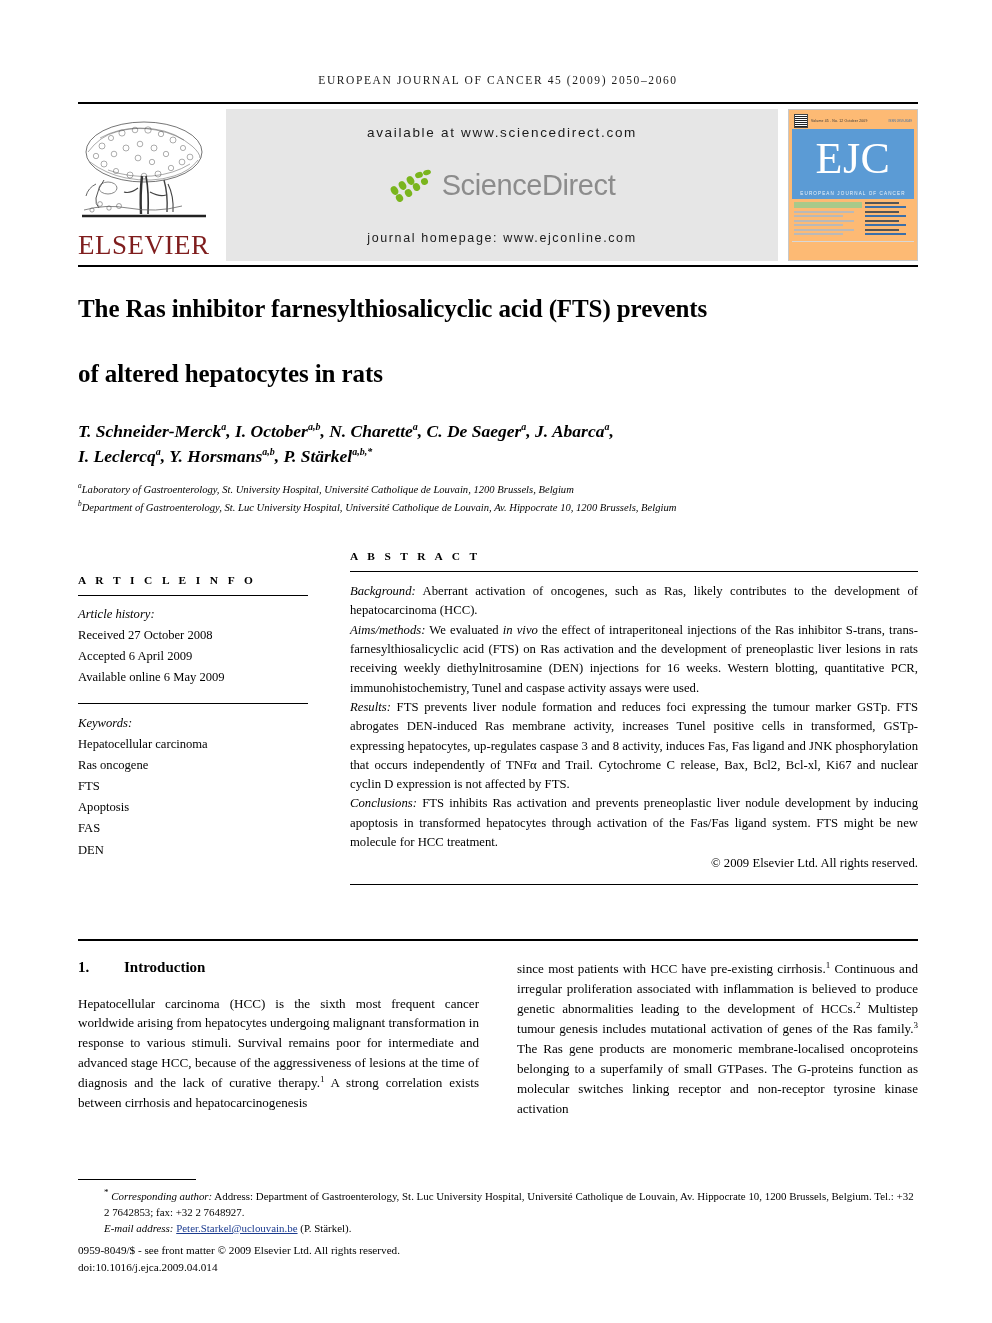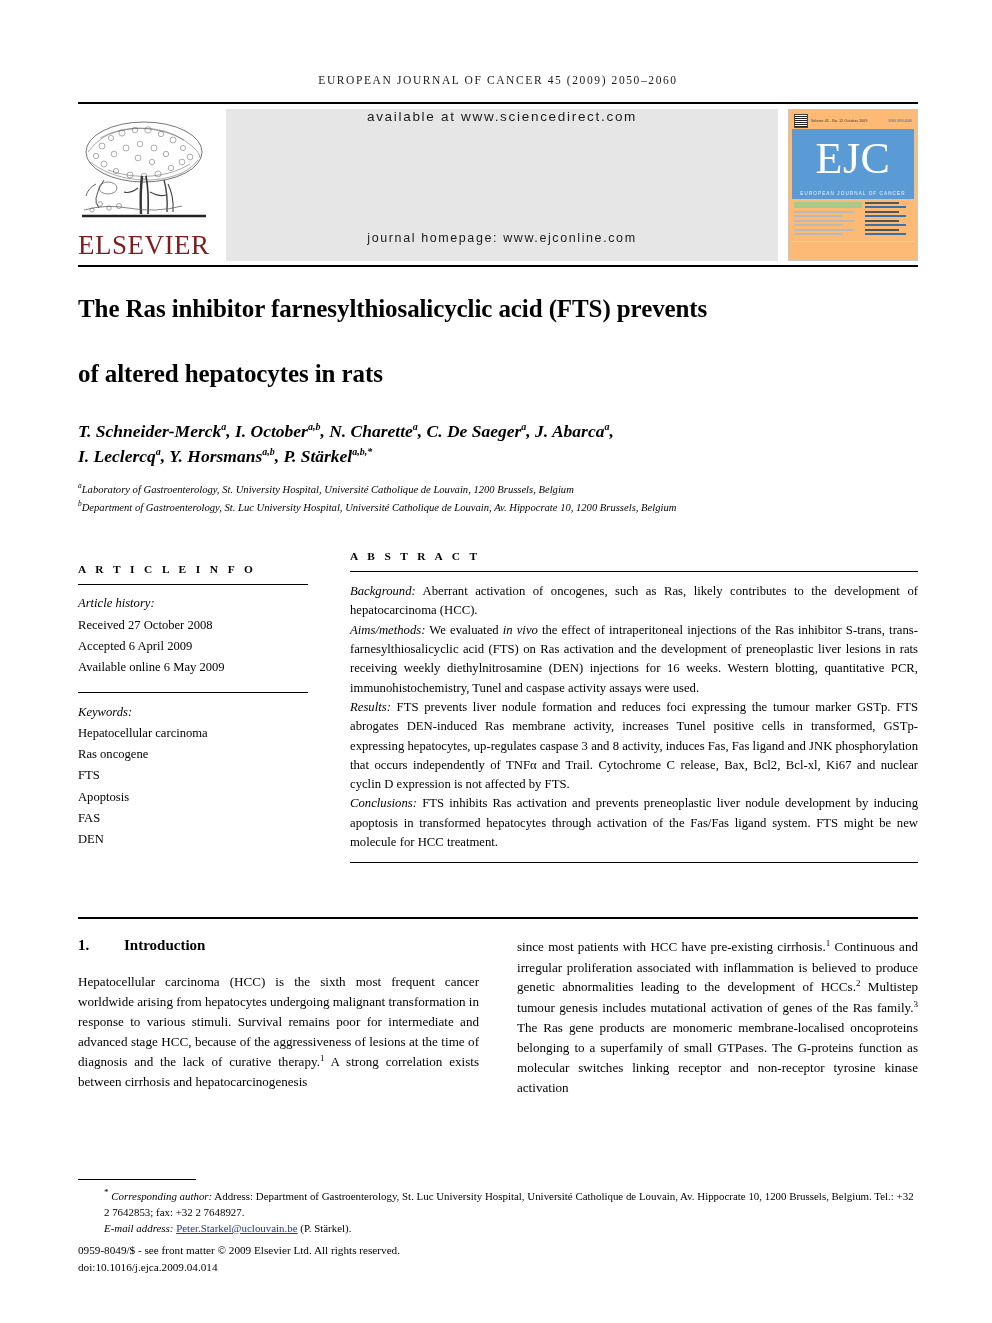--- a/index.html
+++ b/index.html
@@ -76,7 +76,7 @@
     flex-direction: column;
     align-items: center;
     justify-content: space-between;
-    padding: 0 0 16px 0;
+    padding: 16px 0 16px 0;
     margin-right: 10px;
   }
   .avail-text {

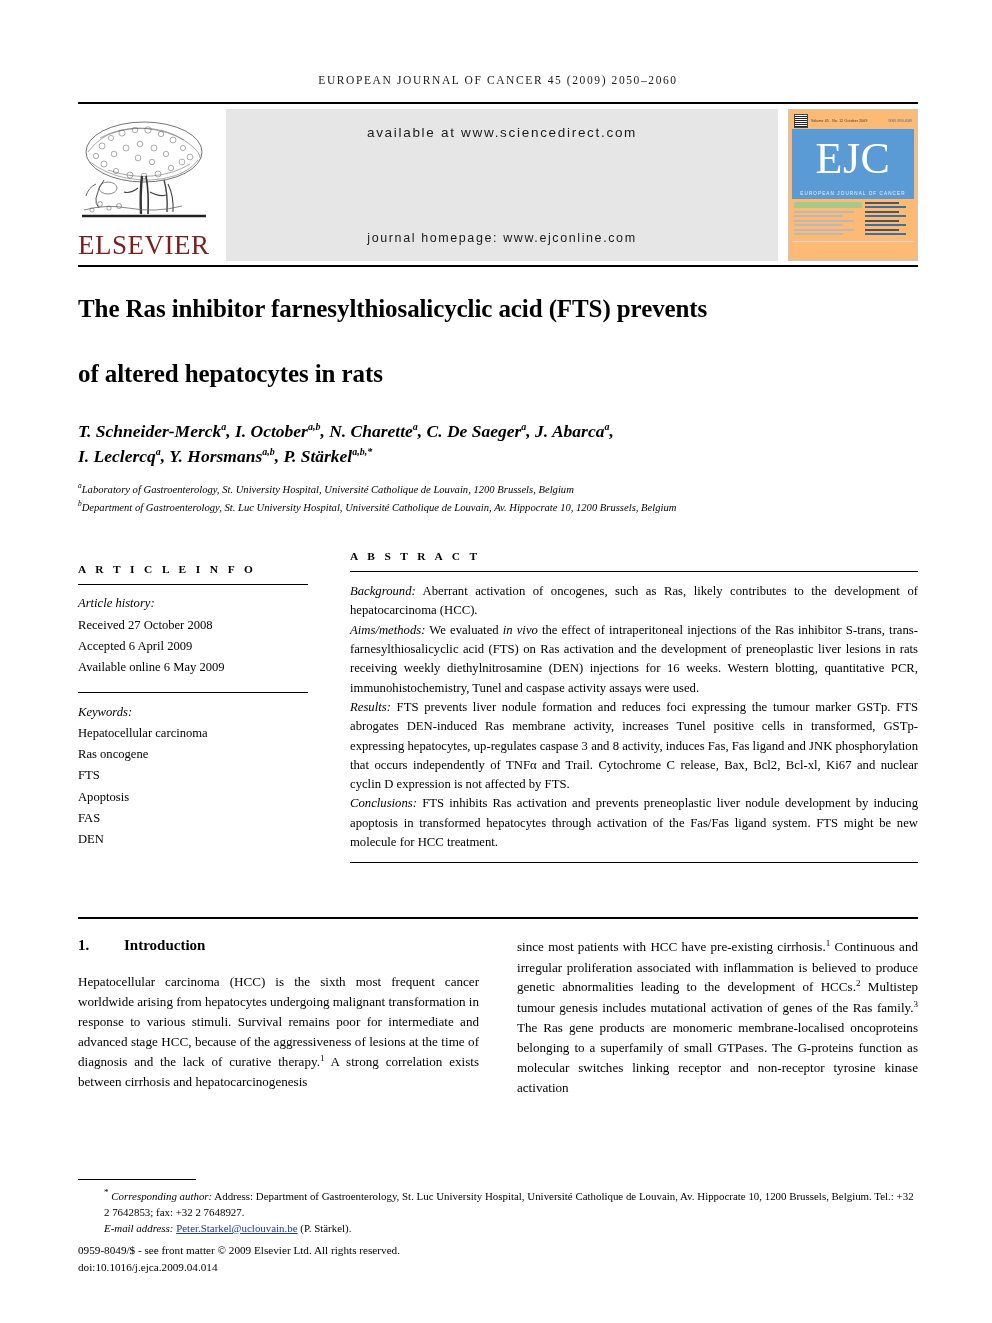--- a/index.html
+++ b/index.html
@@ -434,6 +434,20 @@
 
     <div class="banner-center">
       <div class="avail-text">available at www.sciencedirect.com</div>
+      <div class="sd-logo">
+        <div class="sd-mark">
+          <span style="left:2px;  top:17px; width:7px;  height:9px;  transform:rotate(-30deg);"></span>
+          <span style="left:10px; top:12px; width:7px;  height:9px;  transform:rotate(-30deg);"></span>
+          <span style="left:18px; top:7px;  width:7px;  height:9px;  transform:rotate(-30deg);"></span>
+          <span style="left:26px; top:3px;  width:8px;  height:6px;  transform:rotate(-20deg);"></span>
+          <span style="left:34px; top:1px;  width:8px;  height:5px;  transform:rotate(-15deg);"></span>
+          <span style="left:7px;  top:25px; width:7px;  height:8px;  transform:rotate(-30deg);"></span>
+          <span style="left:16px; top:20px; width:7px;  height:8px;  transform:rotate(-30deg);"></span>
+          <span style="left:24px; top:14px; width:7px;  height:8px;  transform:rotate(-25deg);"></span>
+          <span style="left:32px; top:9px;  width:7px;  height:7px;  transform:rotate(-20deg);"></span>
+        </div>
+        <div class="sd-word">ScienceDirect</div>
+      </div>
       <div class="homepage-text">journal homepage: www.ejconline.com</div>
     </div>
 

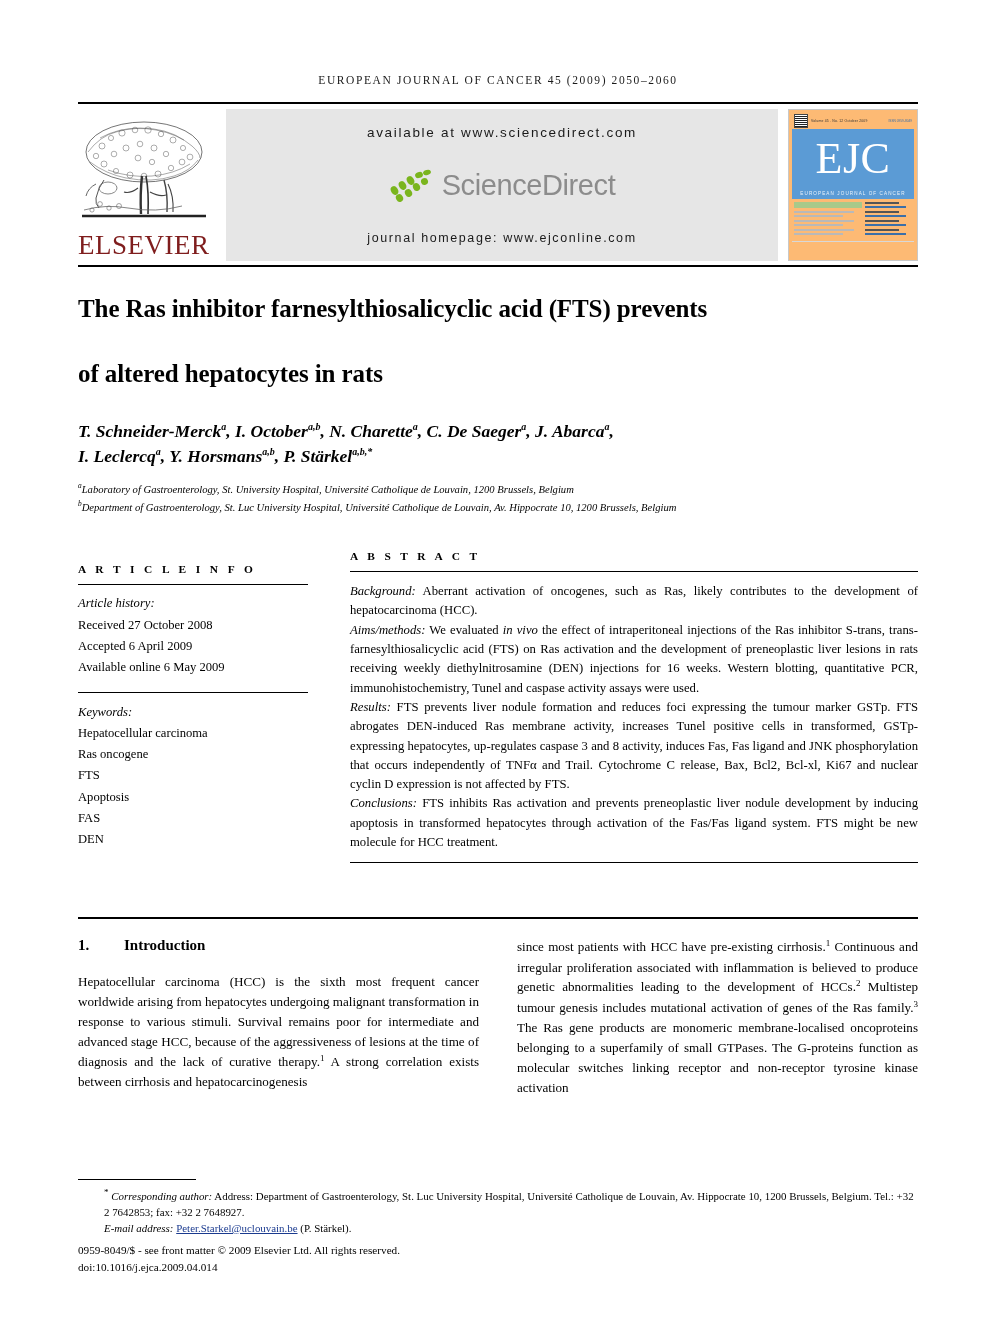--- a/index.html
+++ b/index.html
@@ -546,6 +546,7 @@
         <p>
           <span class="lead">Conclusions:</span><span> FTS inhibits Ras activation and prevents preneoplastic liver nodule development by inducing apoptosis in transformed hepatocytes through activation of the Fas/Fas ligand system. FTS might be new molecule for HCC treatment.</span>
         </p>
+        <div class="copyright">© 2009 Elsevier Ltd. All rights reserved.</div>
       </div>
       <div class="rule-after-abstract"></div>
     </div>

